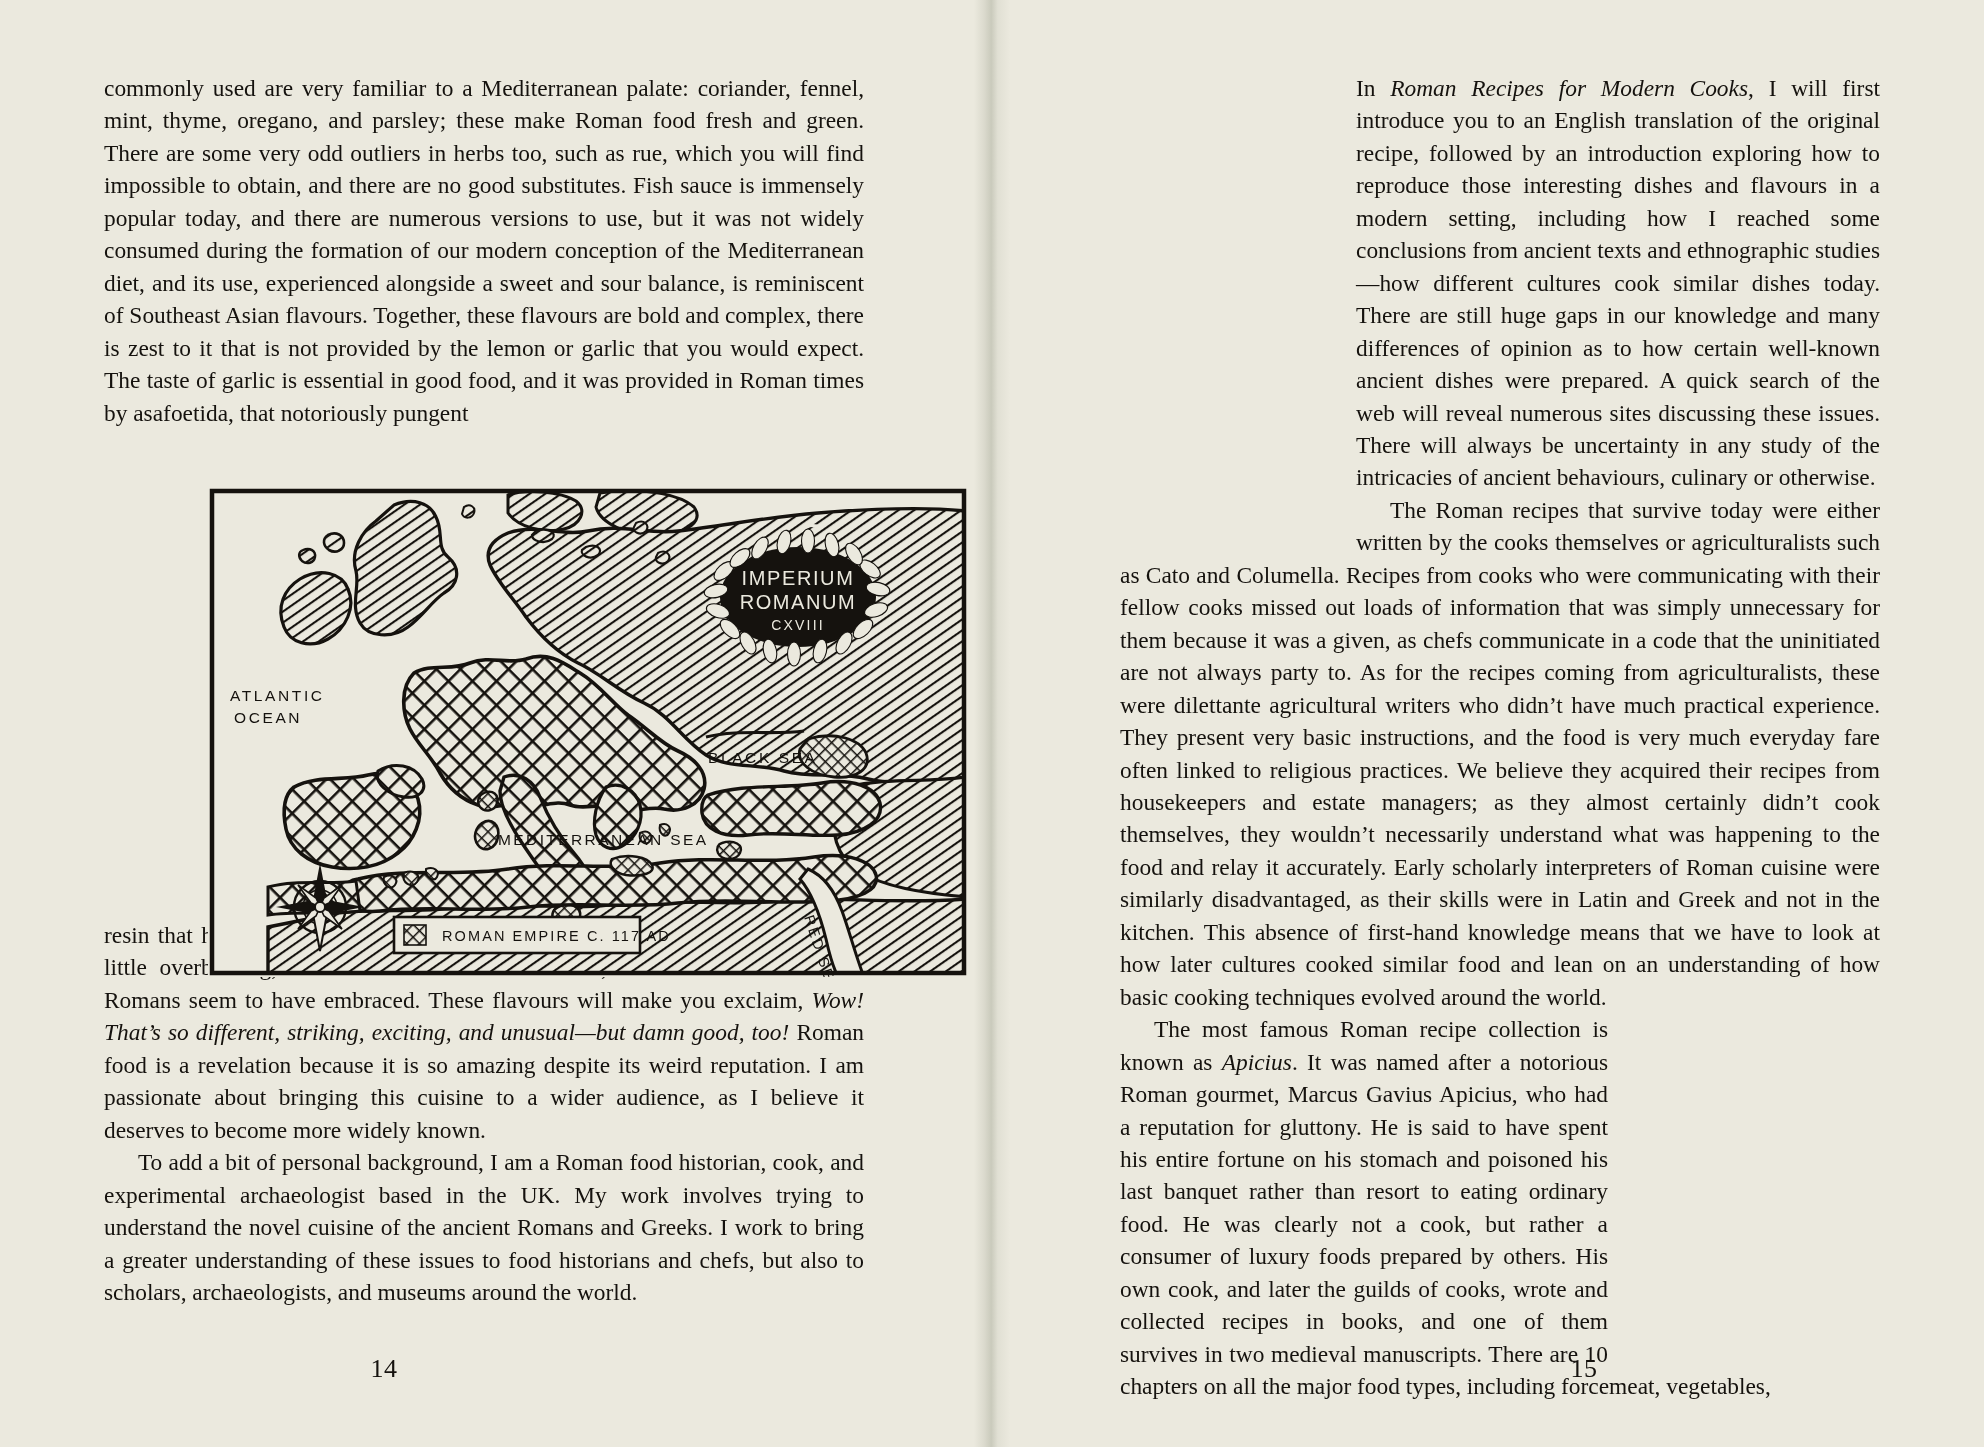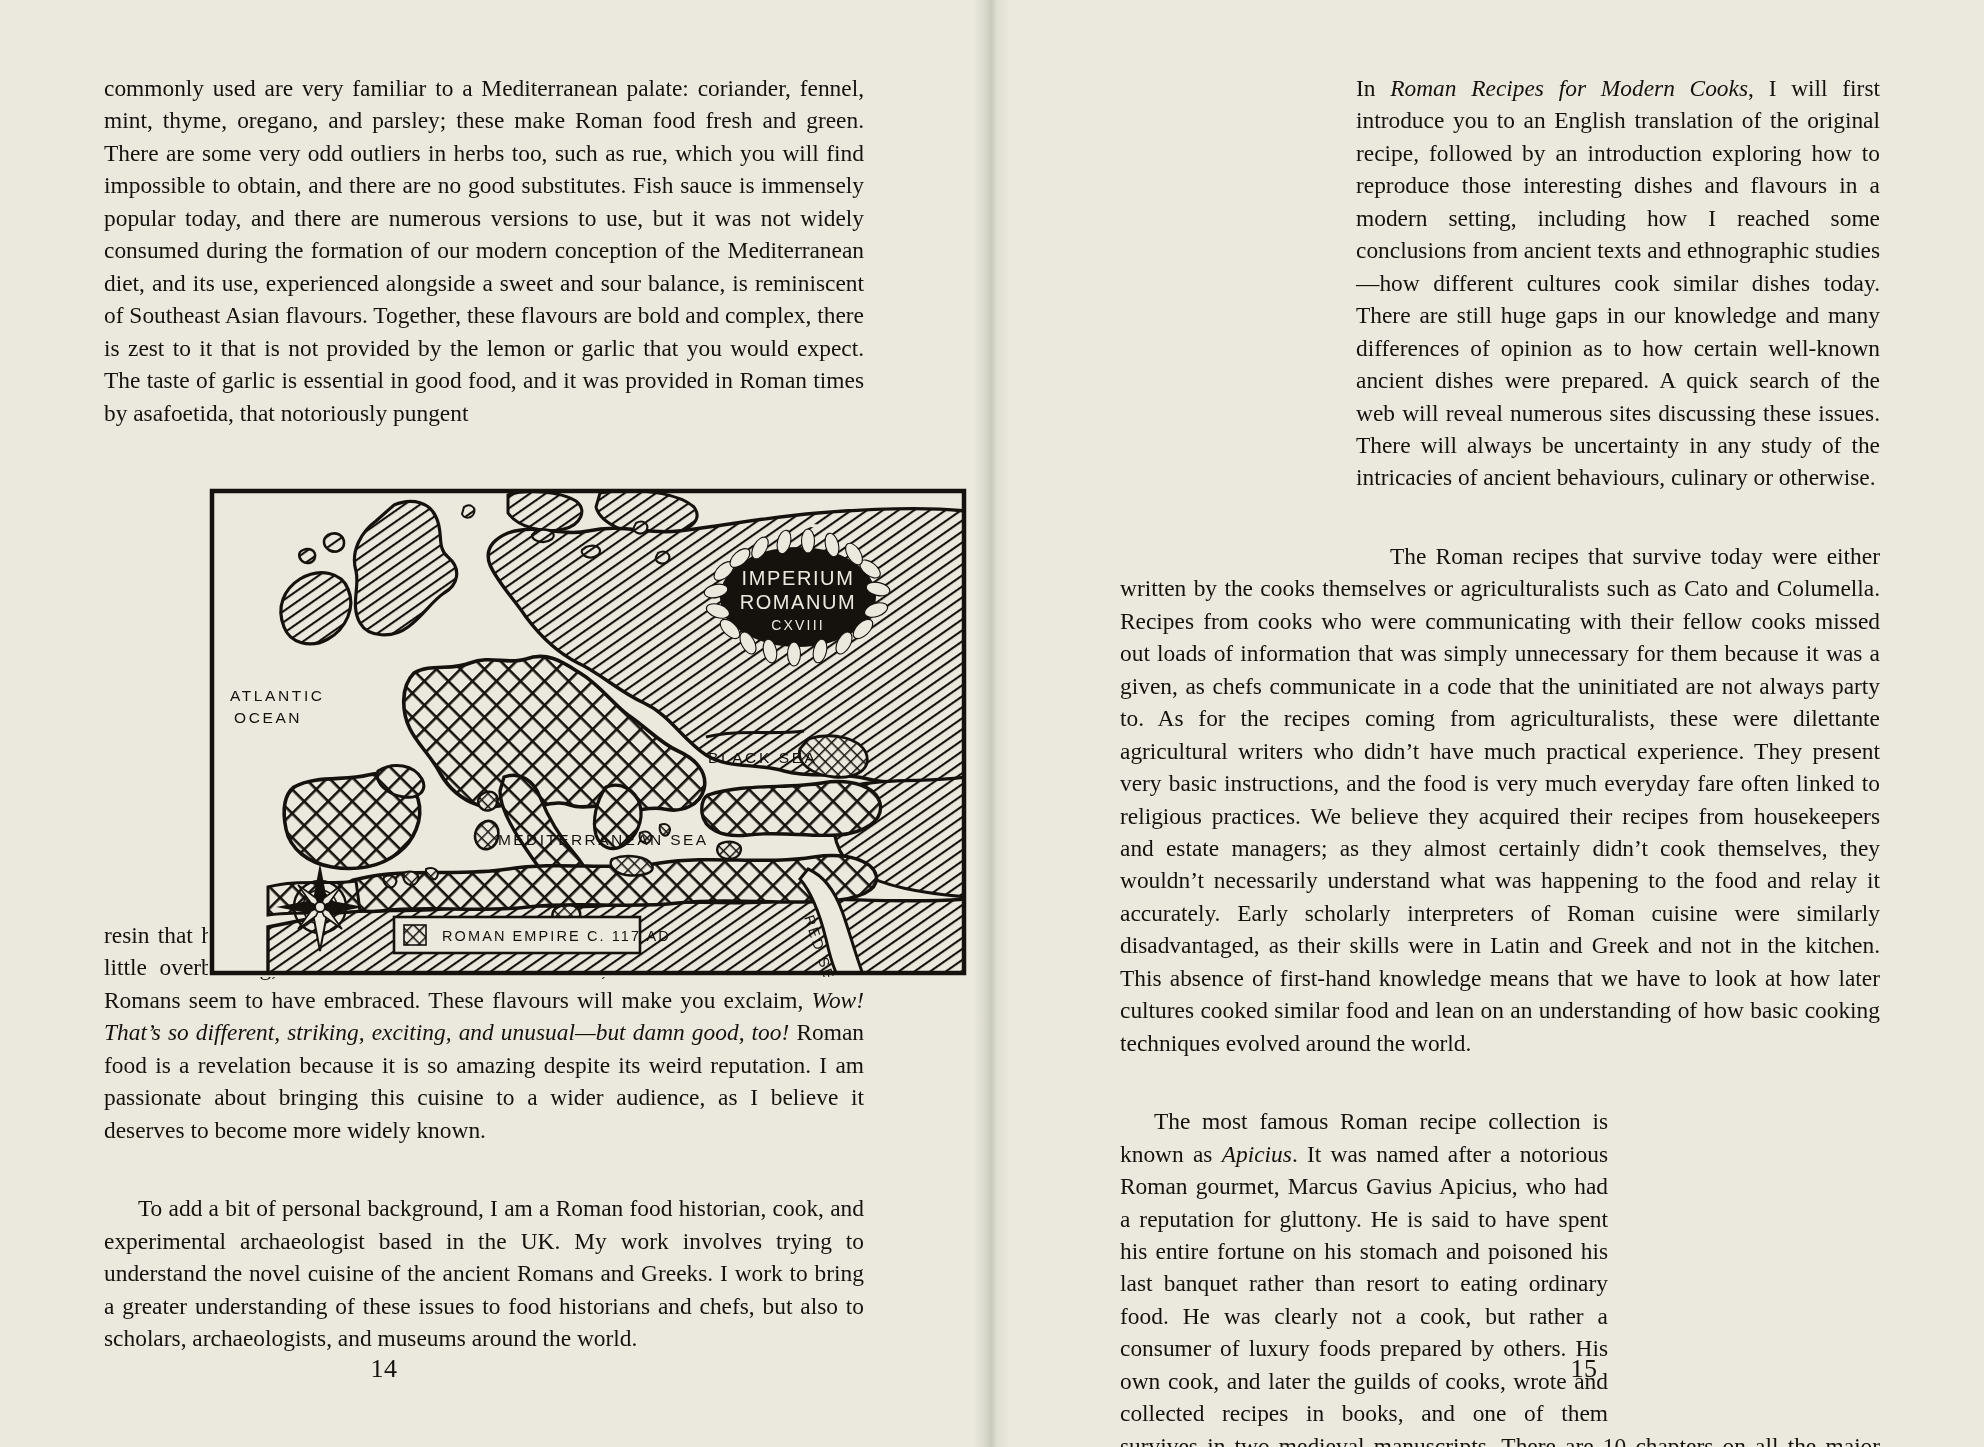--- a/index.html
+++ b/index.html
@@ -49,7 +49,7 @@
   .page-right .content { left: 128px; }
 
   .content p { margin: 0; text-indent: 0; }
-  .content p.indent { text-indent: 1.45em; margin-top: 46px; }
+  .content p.indent { text-indent: 1.45em; }
   .content i, .content em { }
 
   .folio {

